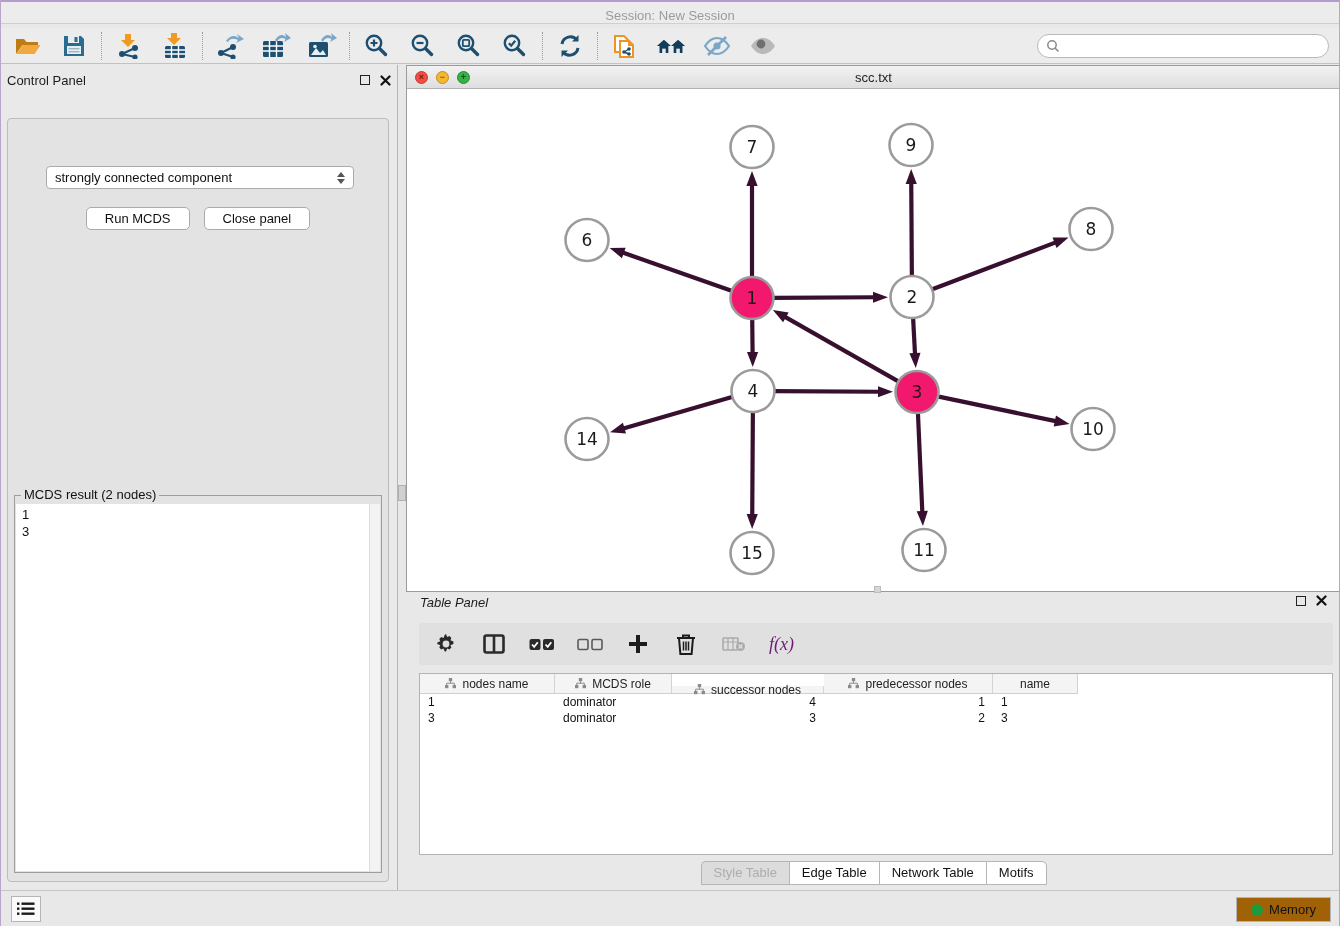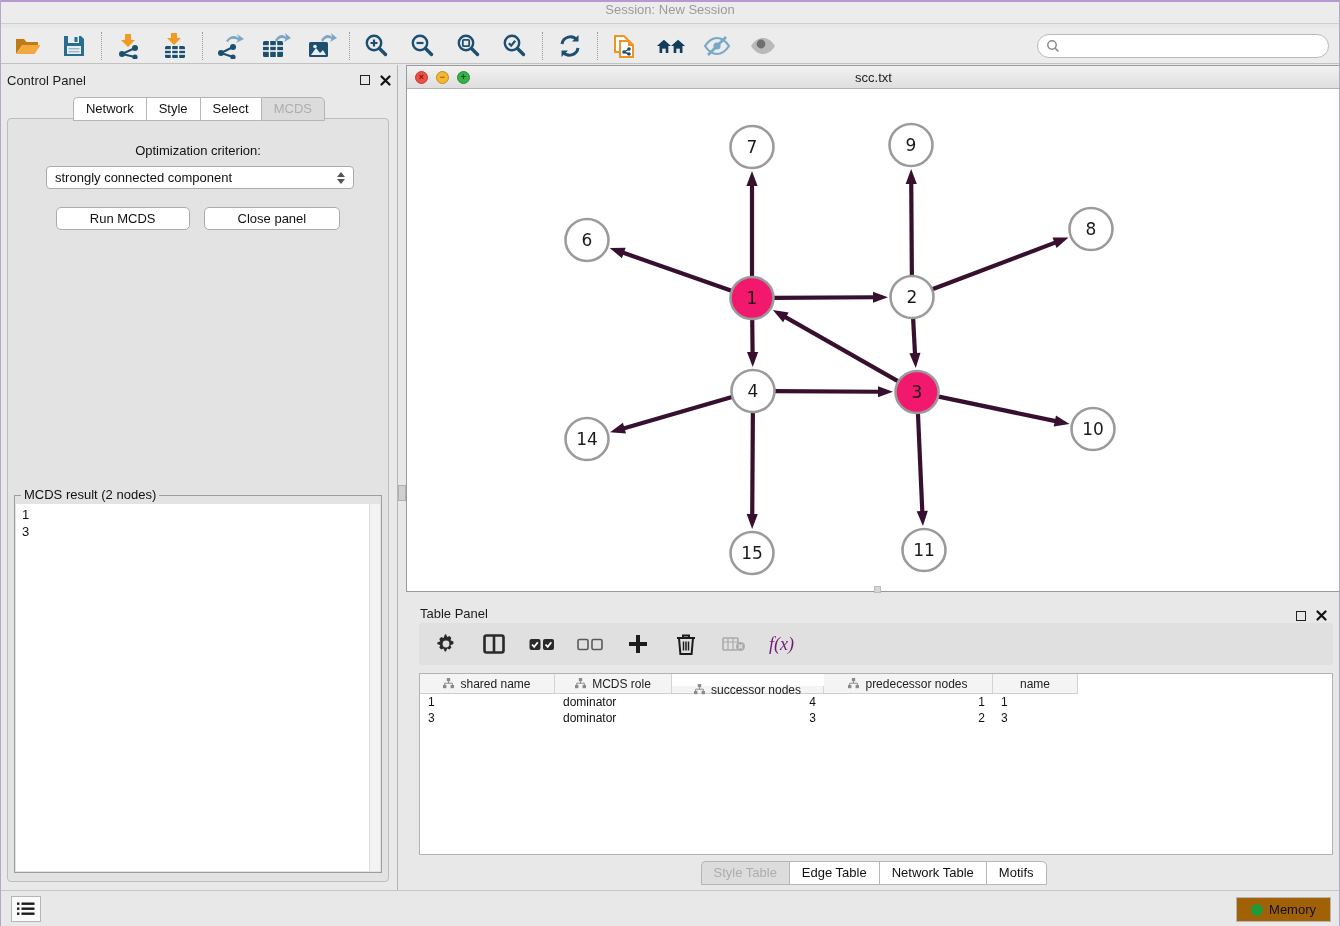--- a/index.html
+++ b/index.html
@@ -11,7 +11,7 @@
   
   .titlebar { position:absolute; left:0; top:0; width:100%; height:24px; background:#ececec;
               border-top:2px solid #b49ace; border-bottom:1px solid #cfcfcf;
-              display:flex; align-items:flex-start; justify-content:center; }
+              display:flex; align-items:flex-end; justify-content:center; }
   .titlebar .title { color:#9b9b9b; font-size:13px; }
 
   

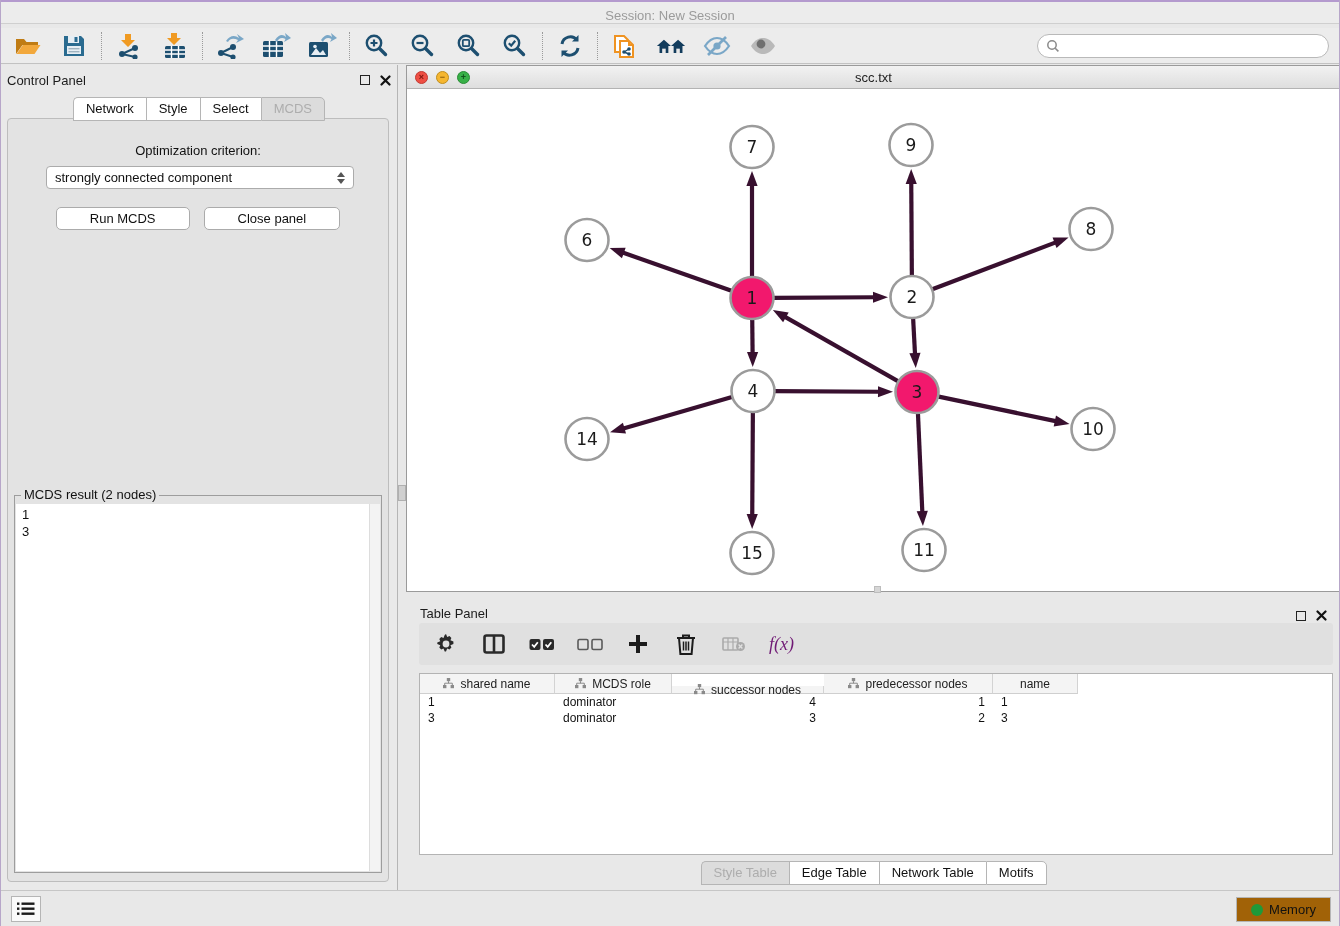--- a/index.html
+++ b/index.html
@@ -285,12 +285,6 @@
             </svg>
         </span>
       </span>
-    </div>
-    <div class="cp-tabs">
-      <span class="tab">Network</span>
-      <span class="tab">Style</span>
-      <span class="tab">Select</span>
-      <span class="tab active">MCDS</span>
     </div>
     <div class="cp-content">
       <div class="opt-label">Optimization criterion:</div>

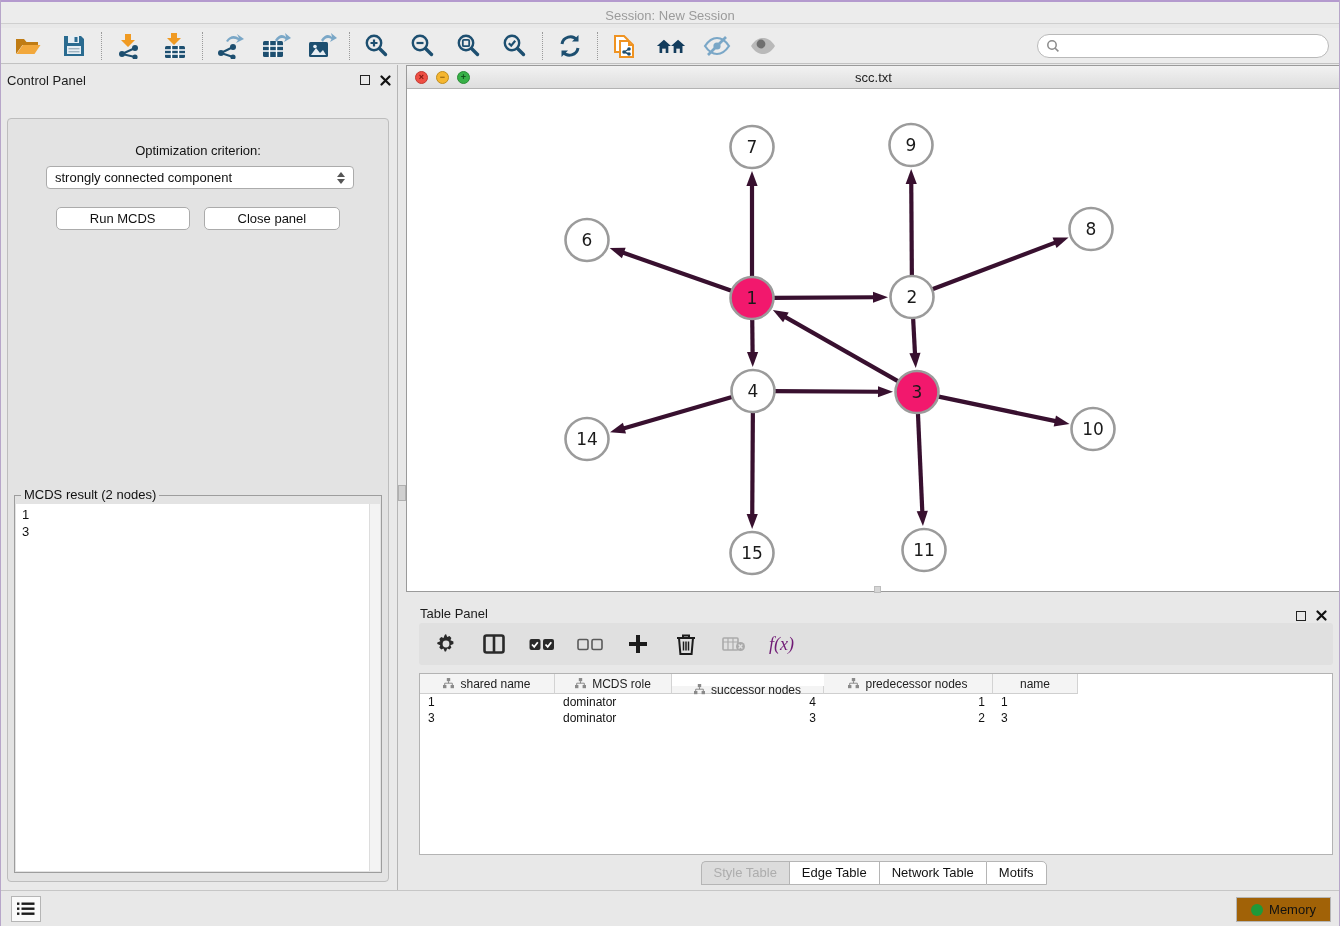--- a/index.html
+++ b/index.html
@@ -287,7 +287,6 @@
       </span>
     </div>
     <div class="cp-content">
-      <div class="opt-label">Optimization criterion:</div>
       <div class="opt-select">
         <span>strongly connected component</span>
         <span class="stepper">

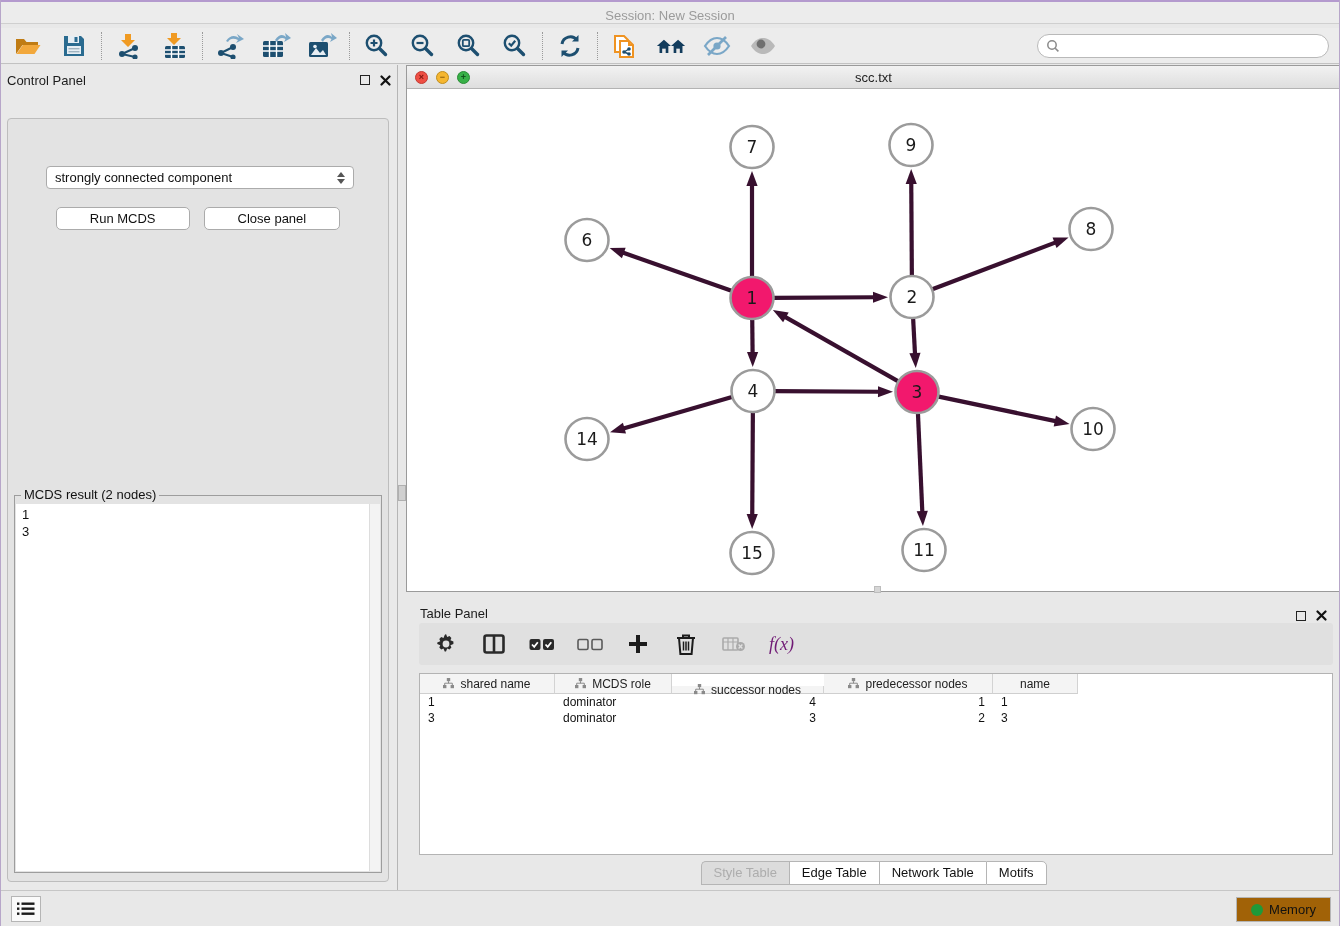--- a/index.html
+++ b/index.html
@@ -53,7 +53,7 @@
   .stepper .up { border-bottom:5px solid #555; }
   .stepper .down { border-top:5px solid #555; }
   .cp-buttons { position:absolute; top:88px; width:100%; display:flex; justify-content:center; gap:14px; }
-  .btn { background:#fff; border:1px solid #ababab; border-radius:5px; height:23px; padding:0 33px;
+  .btn { background:#fff; border:1px solid #ababab; border-radius:5px; height:23px; padding:0 18px;
          font-size:13px; color:#111; cursor:pointer; font-family:"Liberation Sans",sans-serif; }
 
   .result-group { position:absolute; left:6px; right:6px; top:376px; bottom:8px; border:1px solid #9d9d9d; }

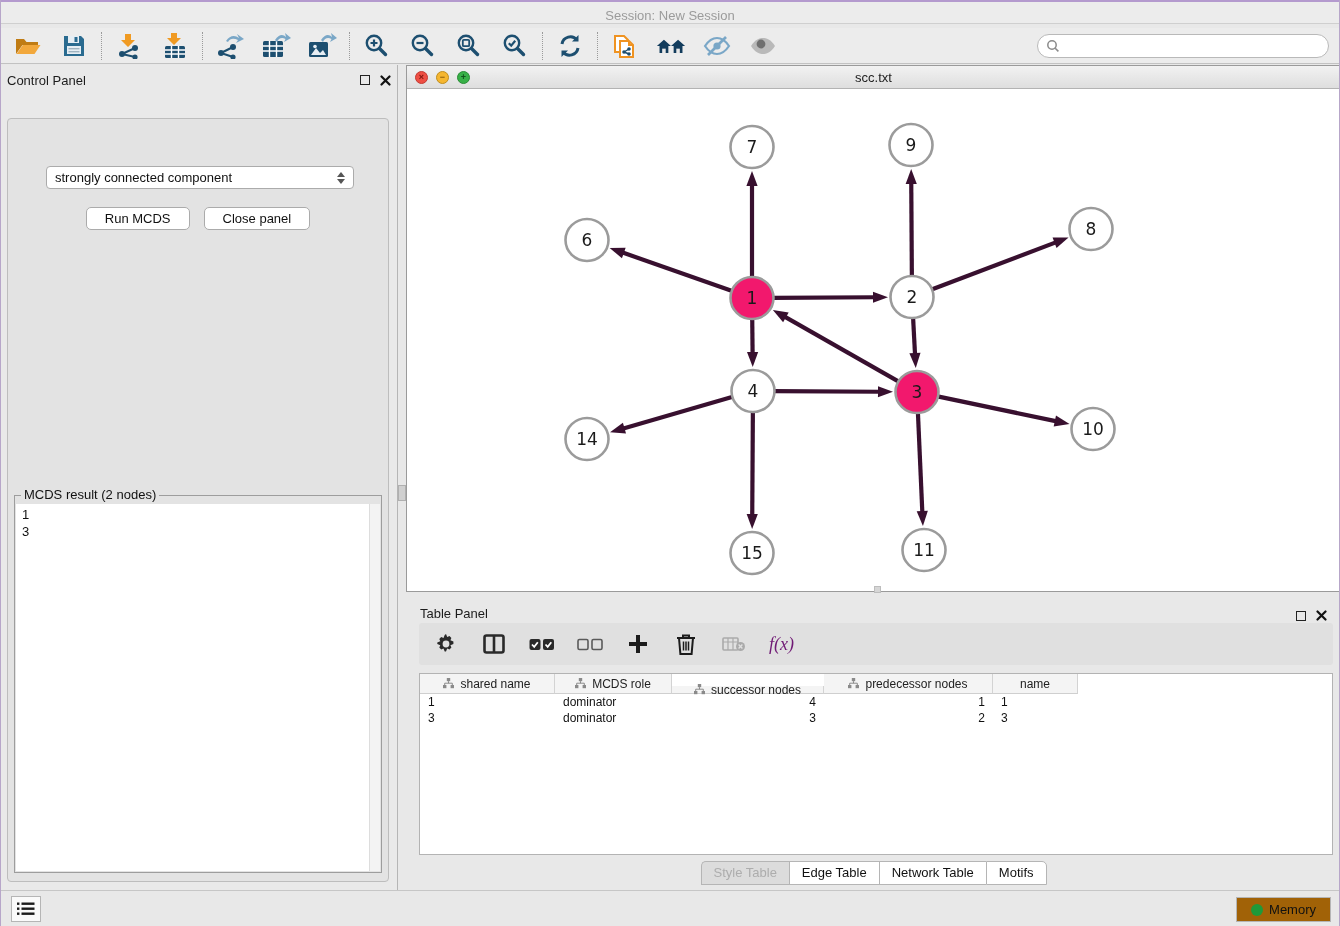--- a/index.html
+++ b/index.html
@@ -85,7 +85,7 @@
 
   
   .table-panel { position:absolute; left:405px; top:595px; width:935px; height:291px; background:#e8e8e8; }
-  .tp-header { position:relative; height:26px; display:flex; align-items:flex-end; padding:0 14px; }
+  .tp-header { position:relative; height:26px; display:flex; align-items:flex-start; padding:0 14px;font-style:italic; }
   .tp-toolbar { position:absolute; left:13px; right:8px; top:28px; height:42px; background:#e0e0e0;
                 border-radius:3px; display:flex; align-items:center; gap:22px; padding:0 14px; }
   .tp-tool { display:flex; align-items:center; justify-content:center; width:26px; height:26px; cursor:pointer; }

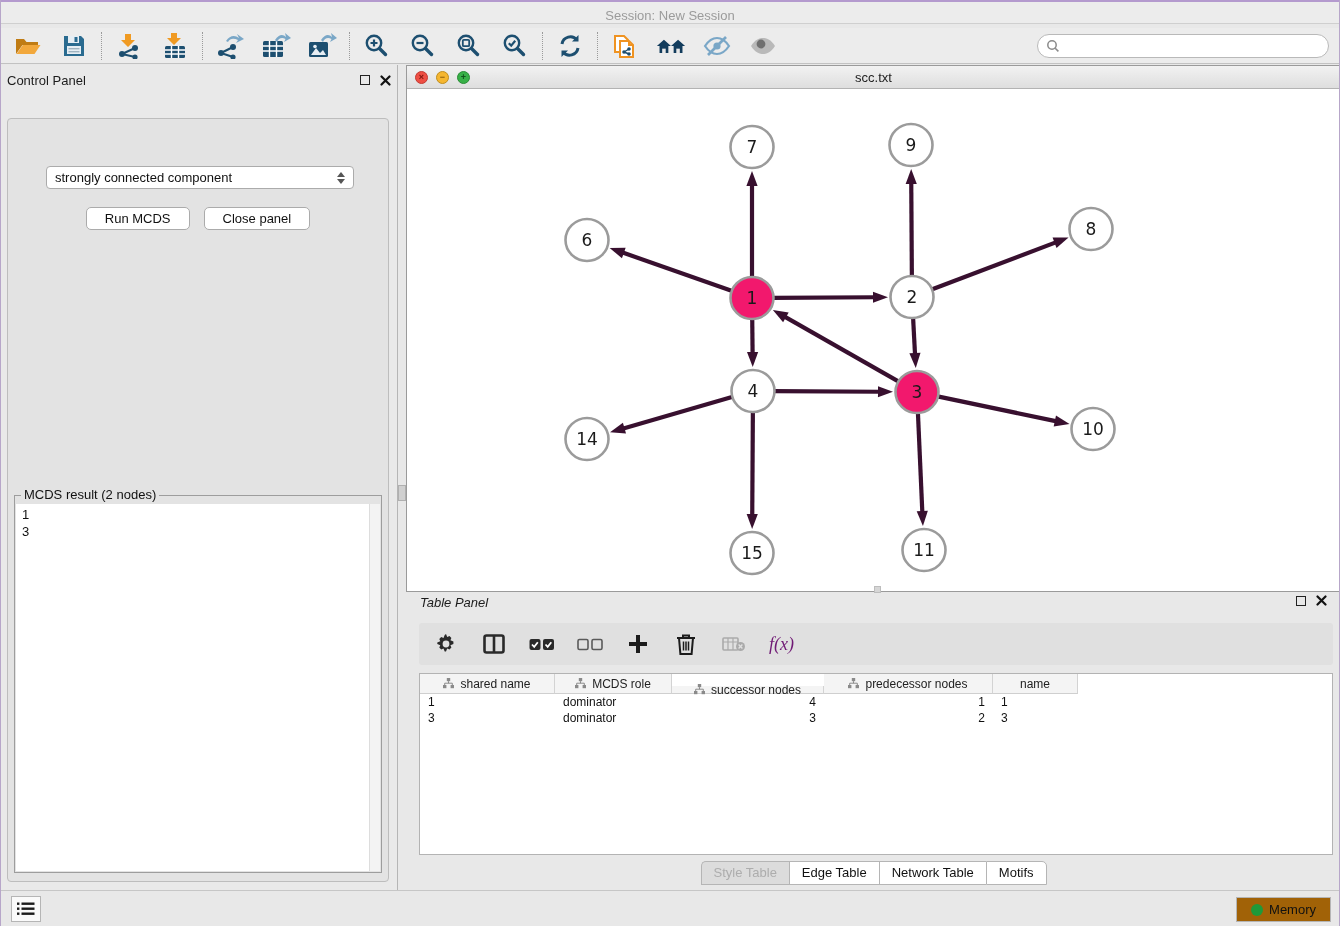--- a/index.html
+++ b/index.html
@@ -475,7 +475,7 @@
               <rect x="0" y="7" width="3.4" height="3.2" fill="#8a8a8a"></rect>
               <rect x="7.6" y="7" width="3.4" height="3.2" fill="#8a8a8a"></rect>
             </svg>
-            <span>shared name</span>
+            <span>nodes name</span>
           </div>
           <div class="th" style="width: 117px;">
             <svg width="11" height="11" viewBox="0 0 11 11">

